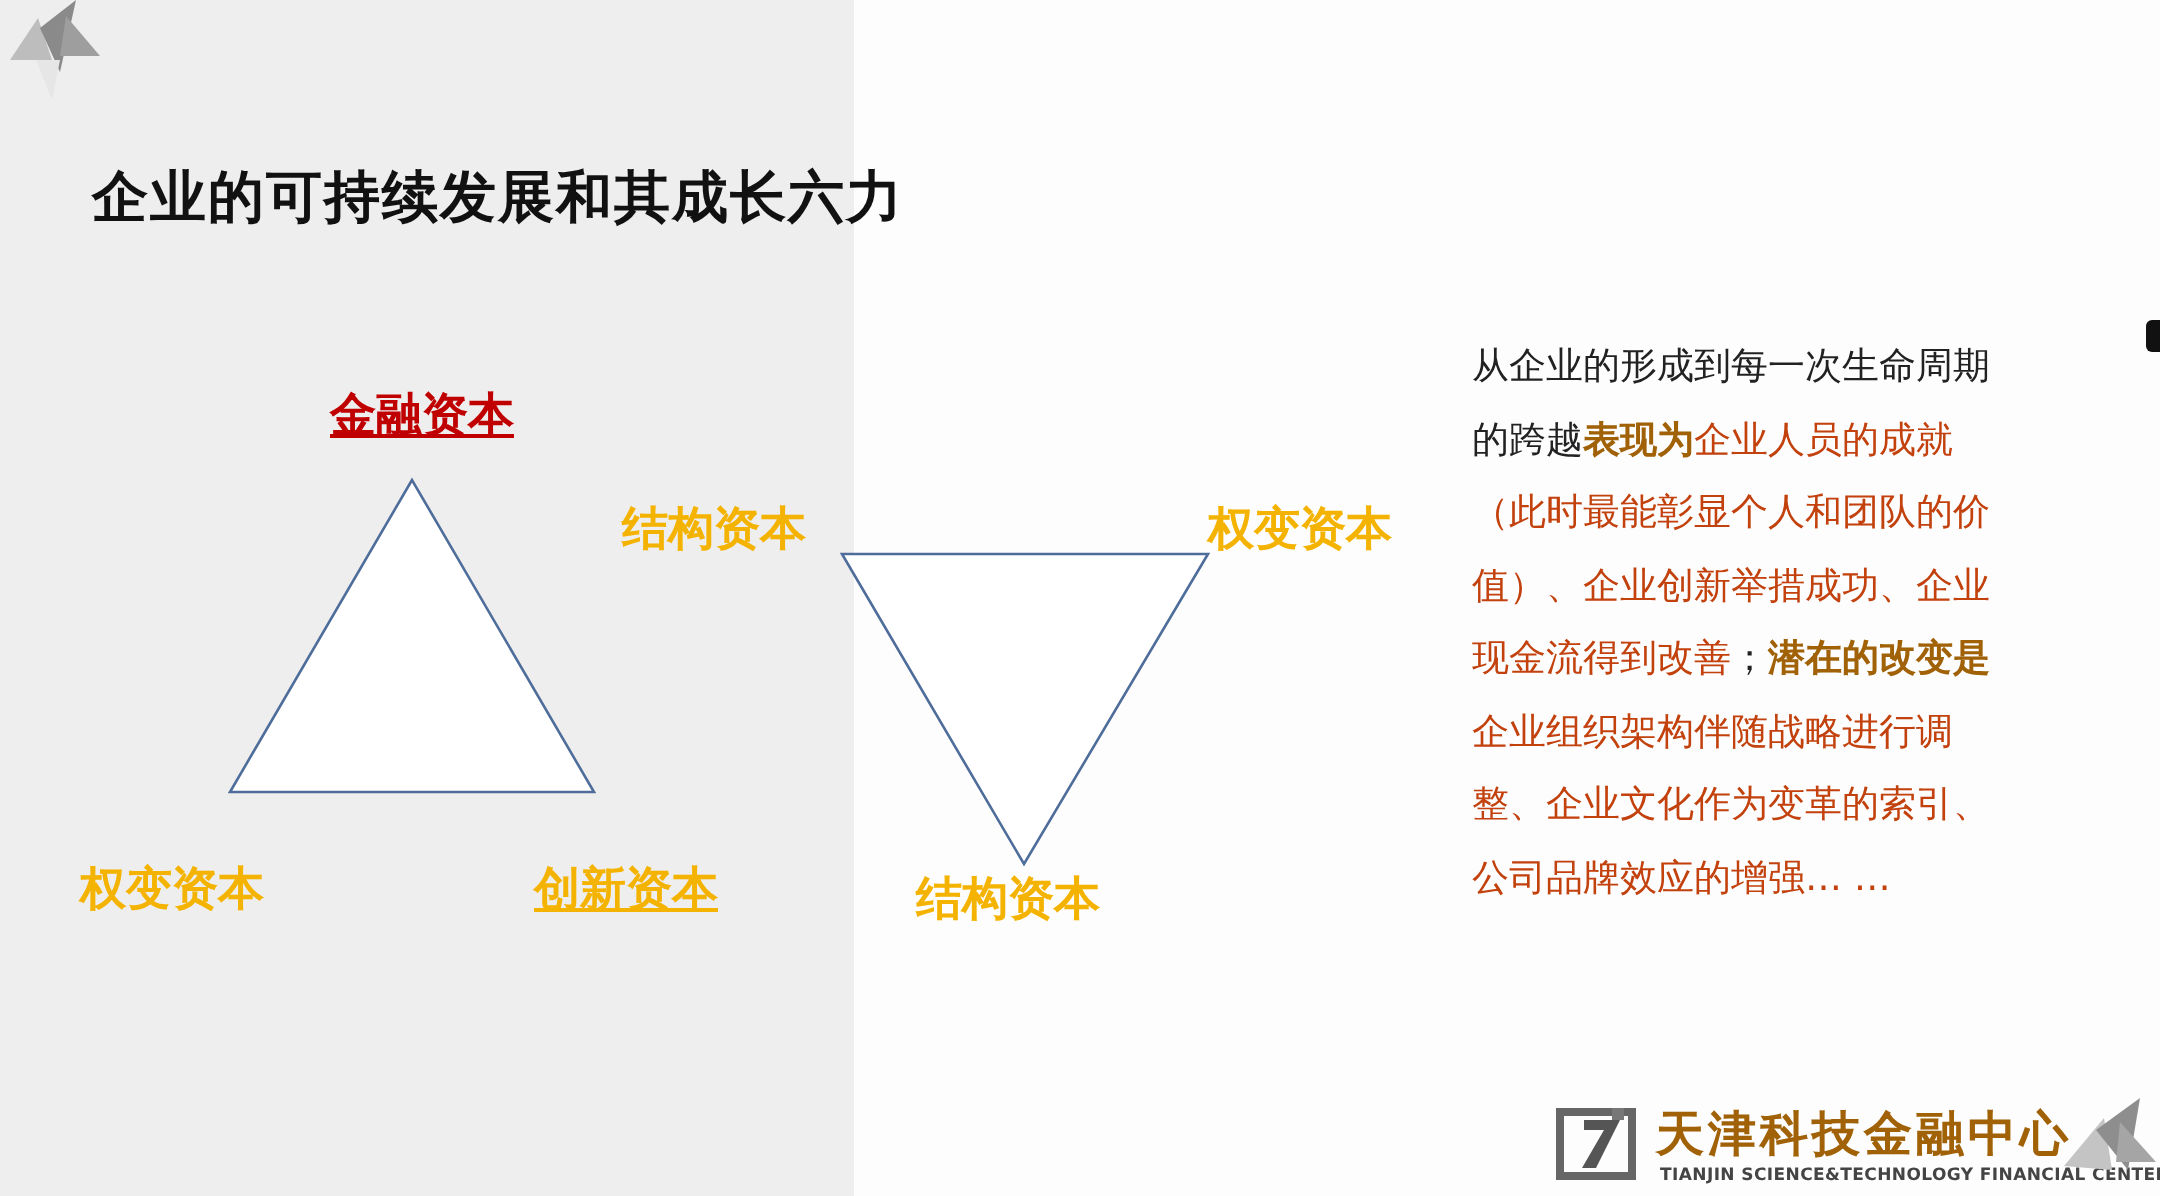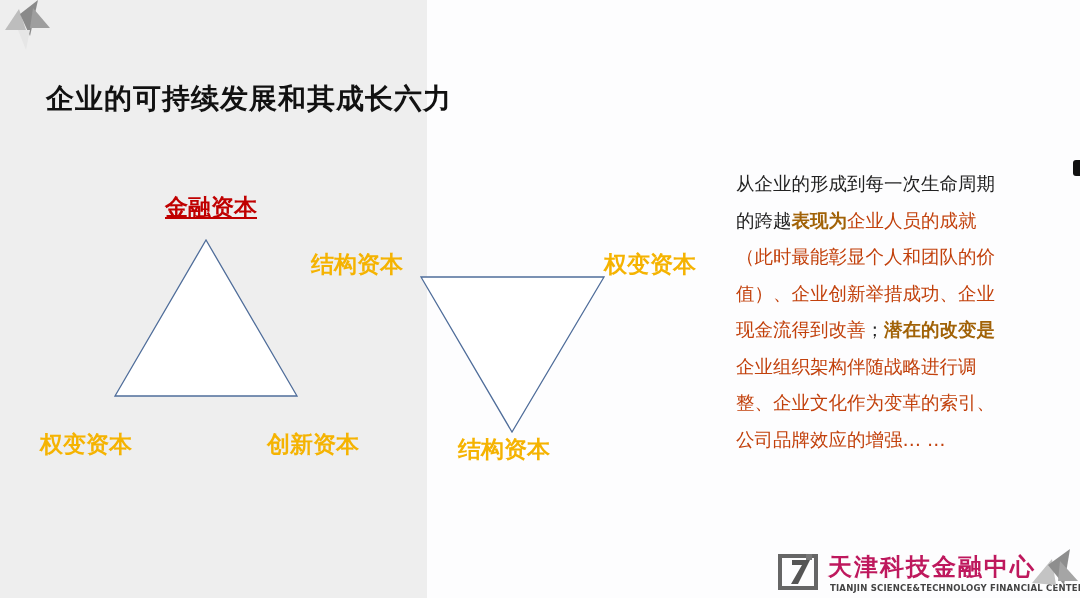--- a/index.html
+++ b/index.html
@@ -67,7 +67,7 @@
 
 <div class="label red" style="left:165px; top:192px;text-decoration:underline;">金融资本</div>
 <div class="label" style="left:40px; top:429px;">权变资本</div>
-<div class="label" style="left:267px; top:429px;">创新资本</div>
+<div class="label" style="left:267px; top:429px;text-decoration:underline;">创新资本</div>
 <div class="label" style="left:311px; top:249px;">结构资本</div>
 <div class="label" style="left:604px; top:249px;">权变资本</div>
 <div class="label" style="left:458px; top:434px;">结构资本</div>

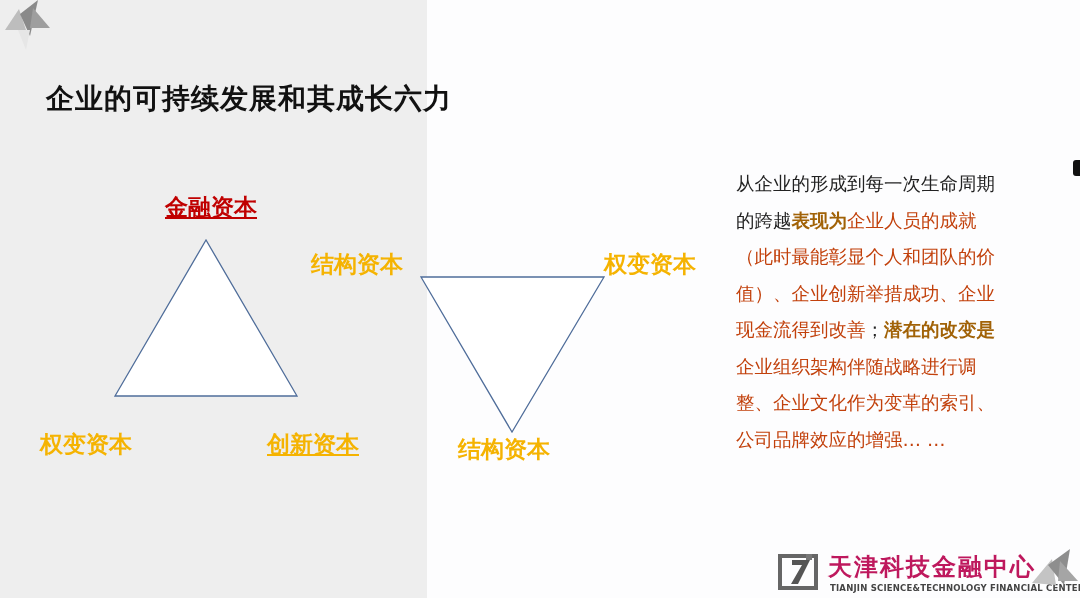--- a/index.html
+++ b/index.html
@@ -38,7 +38,7 @@
     .footer-logo { position:absolute; left:778px; top:552px; }
     .footer-cn {
       position:absolute; left:828px; top:551px;
-      font-size:24px; font-weight:bold; color:#be185d; letter-spacing:2px; white-space:nowrap;
+      font-size:24px; font-weight:bold; color:#a16207; letter-spacing:2px; white-space:nowrap;
     }
     .footer-en {
       position:absolute; left:830px; top:583px;

